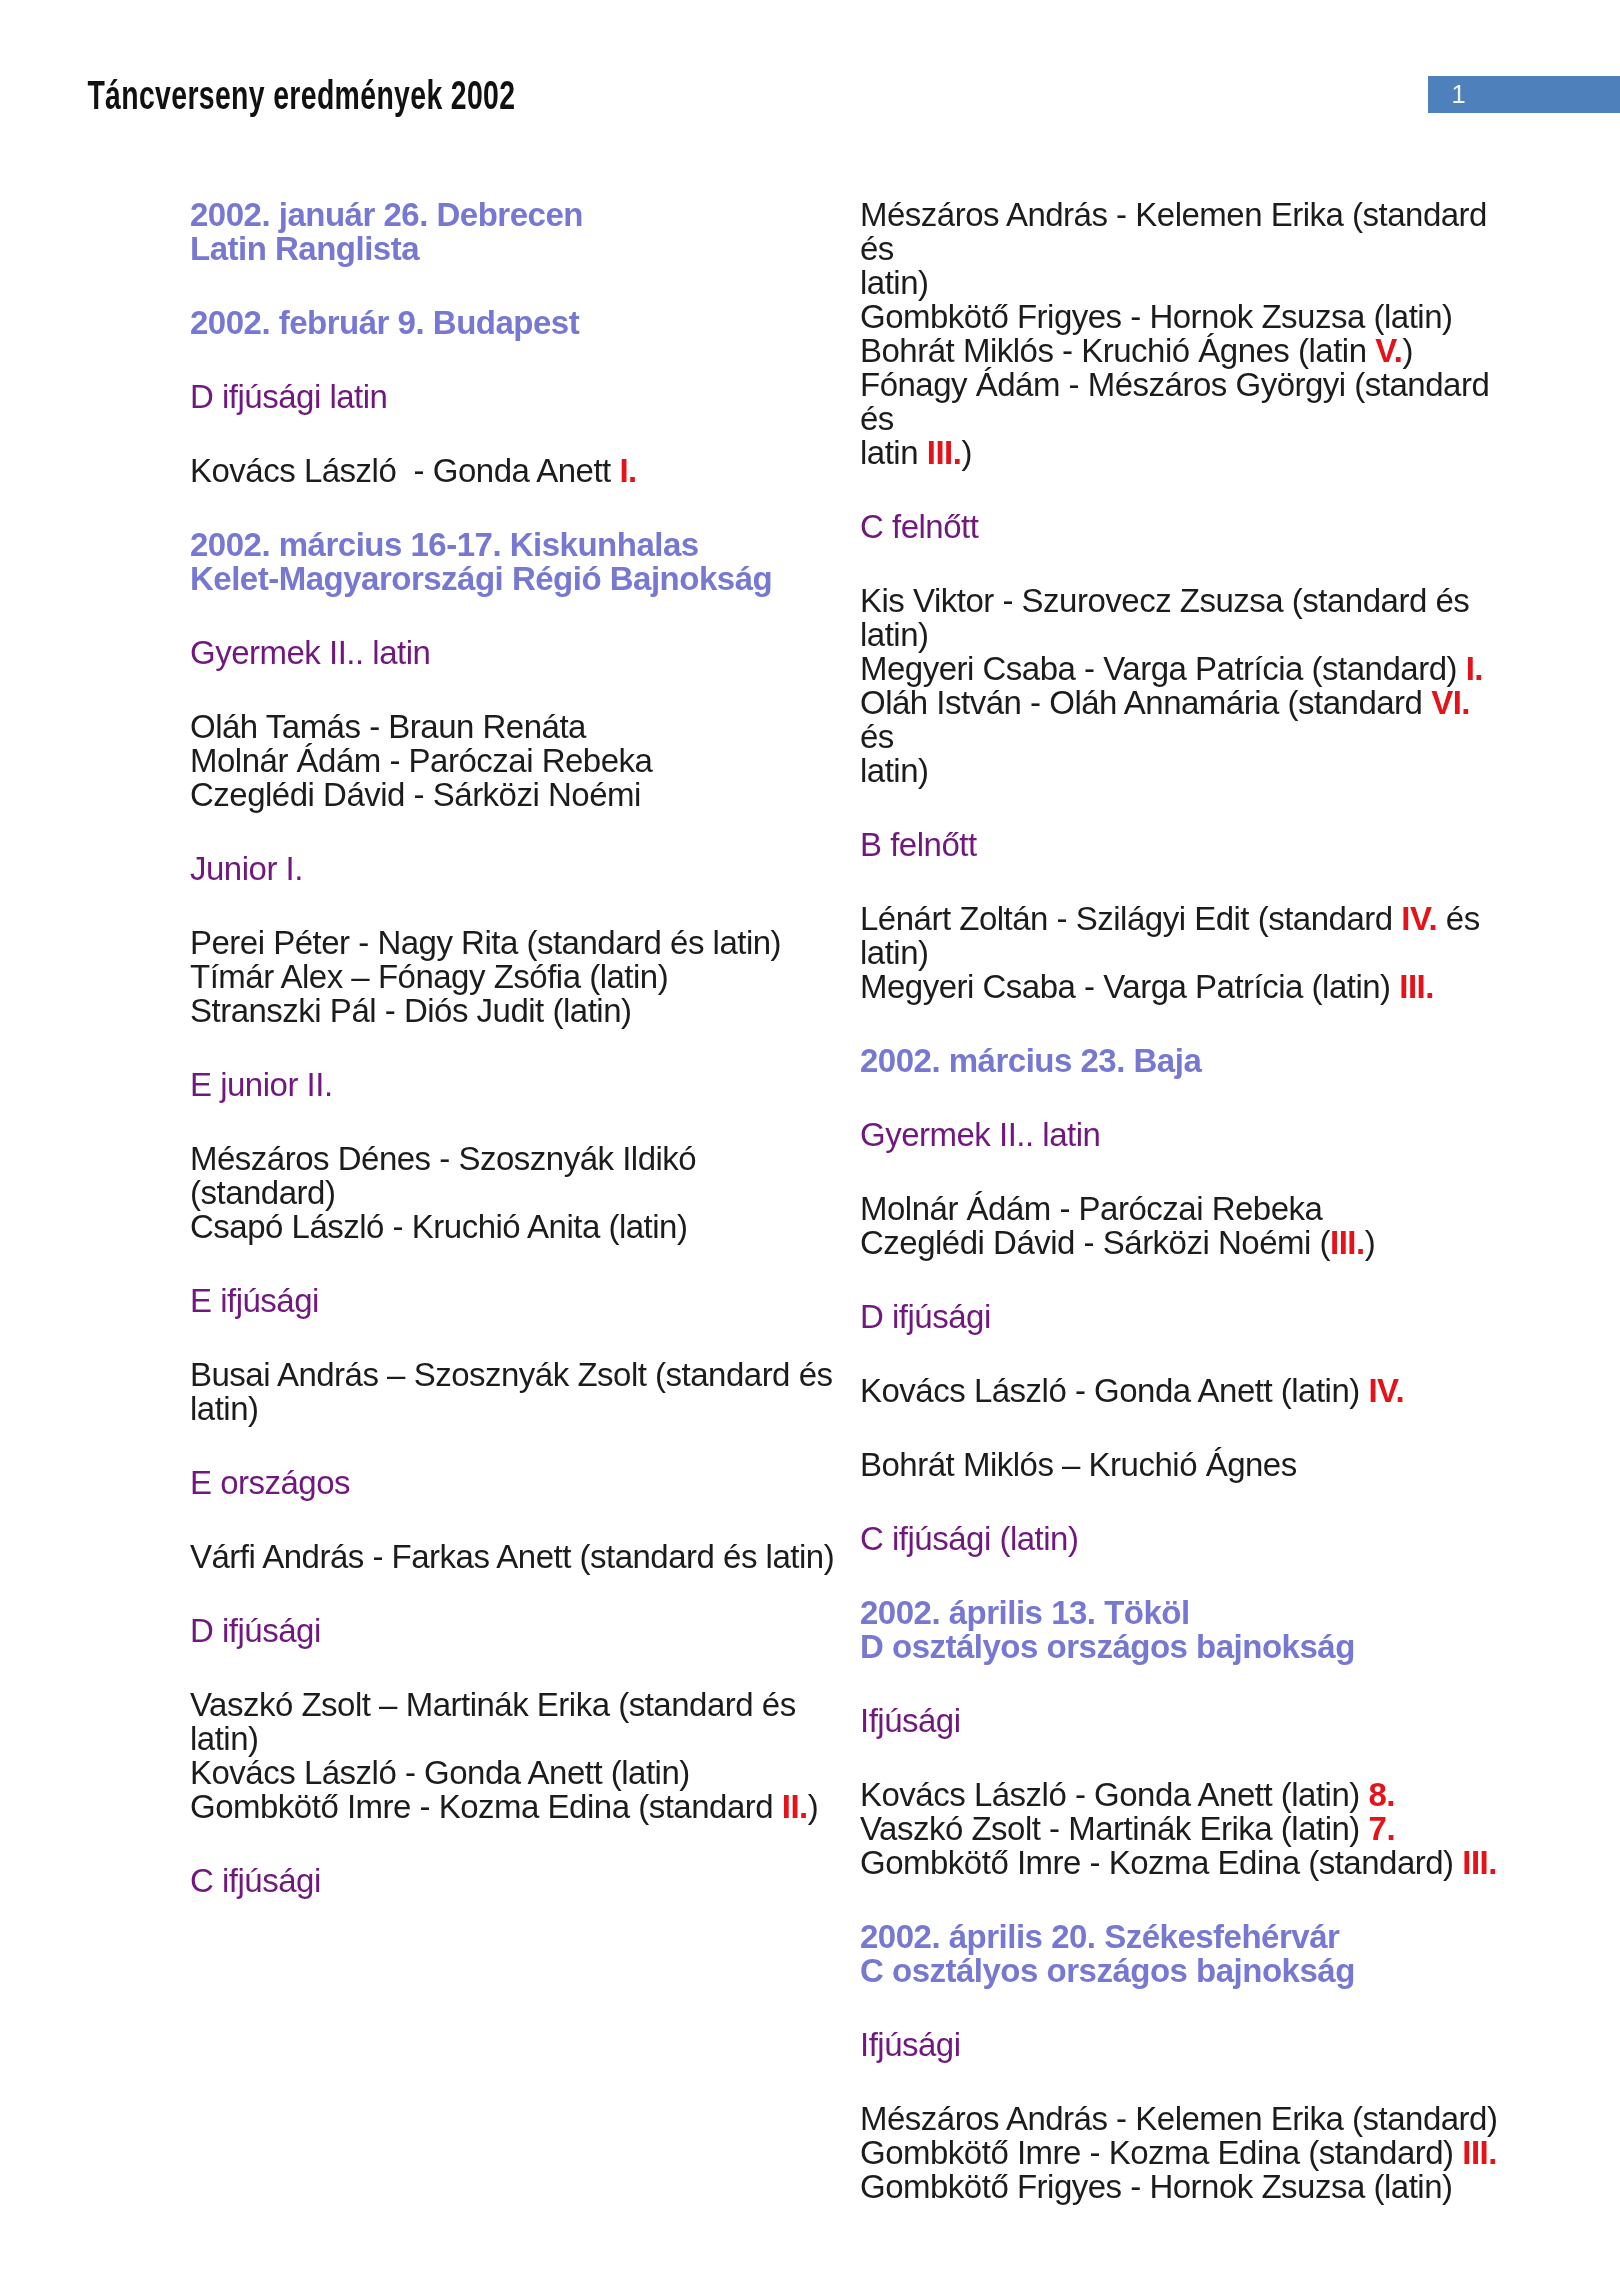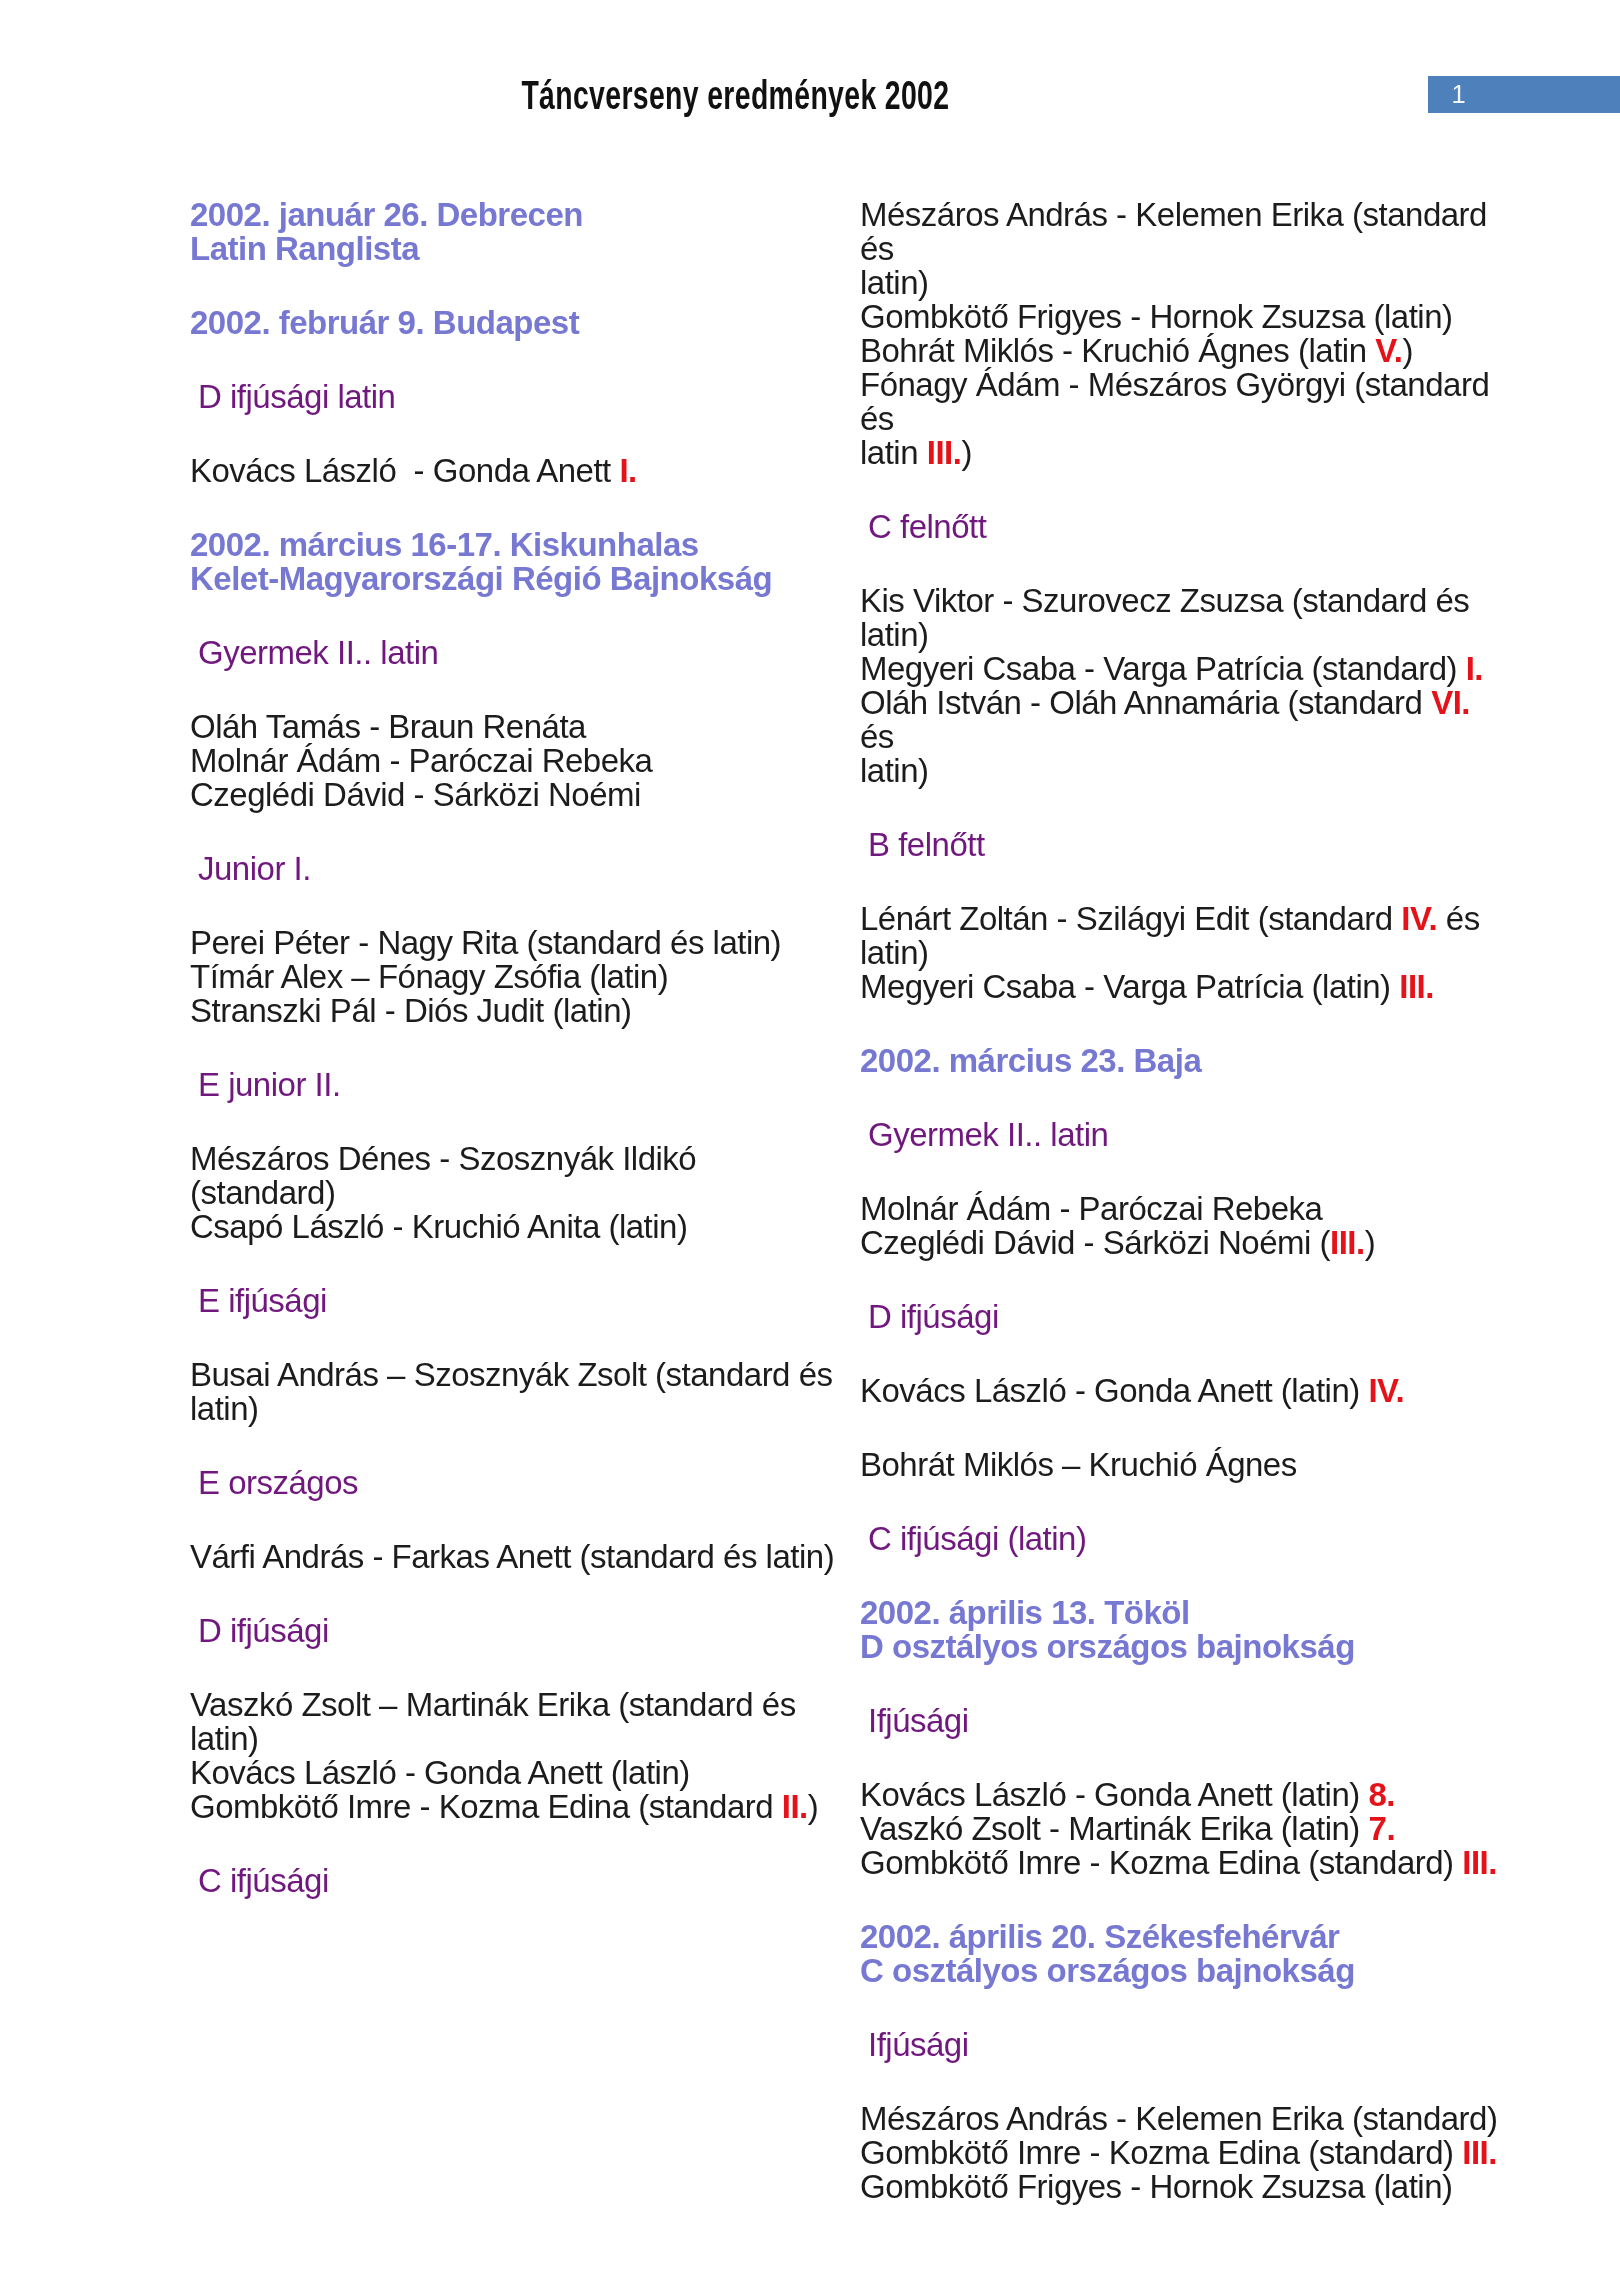--- a/index.html
+++ b/index.html
@@ -17,7 +17,7 @@
     top: 73px;
     left: 0;
     width: 1470px;
-    text-align: center;
+    text-align: left;
   }
   .doc-title {
     display: inline-block;

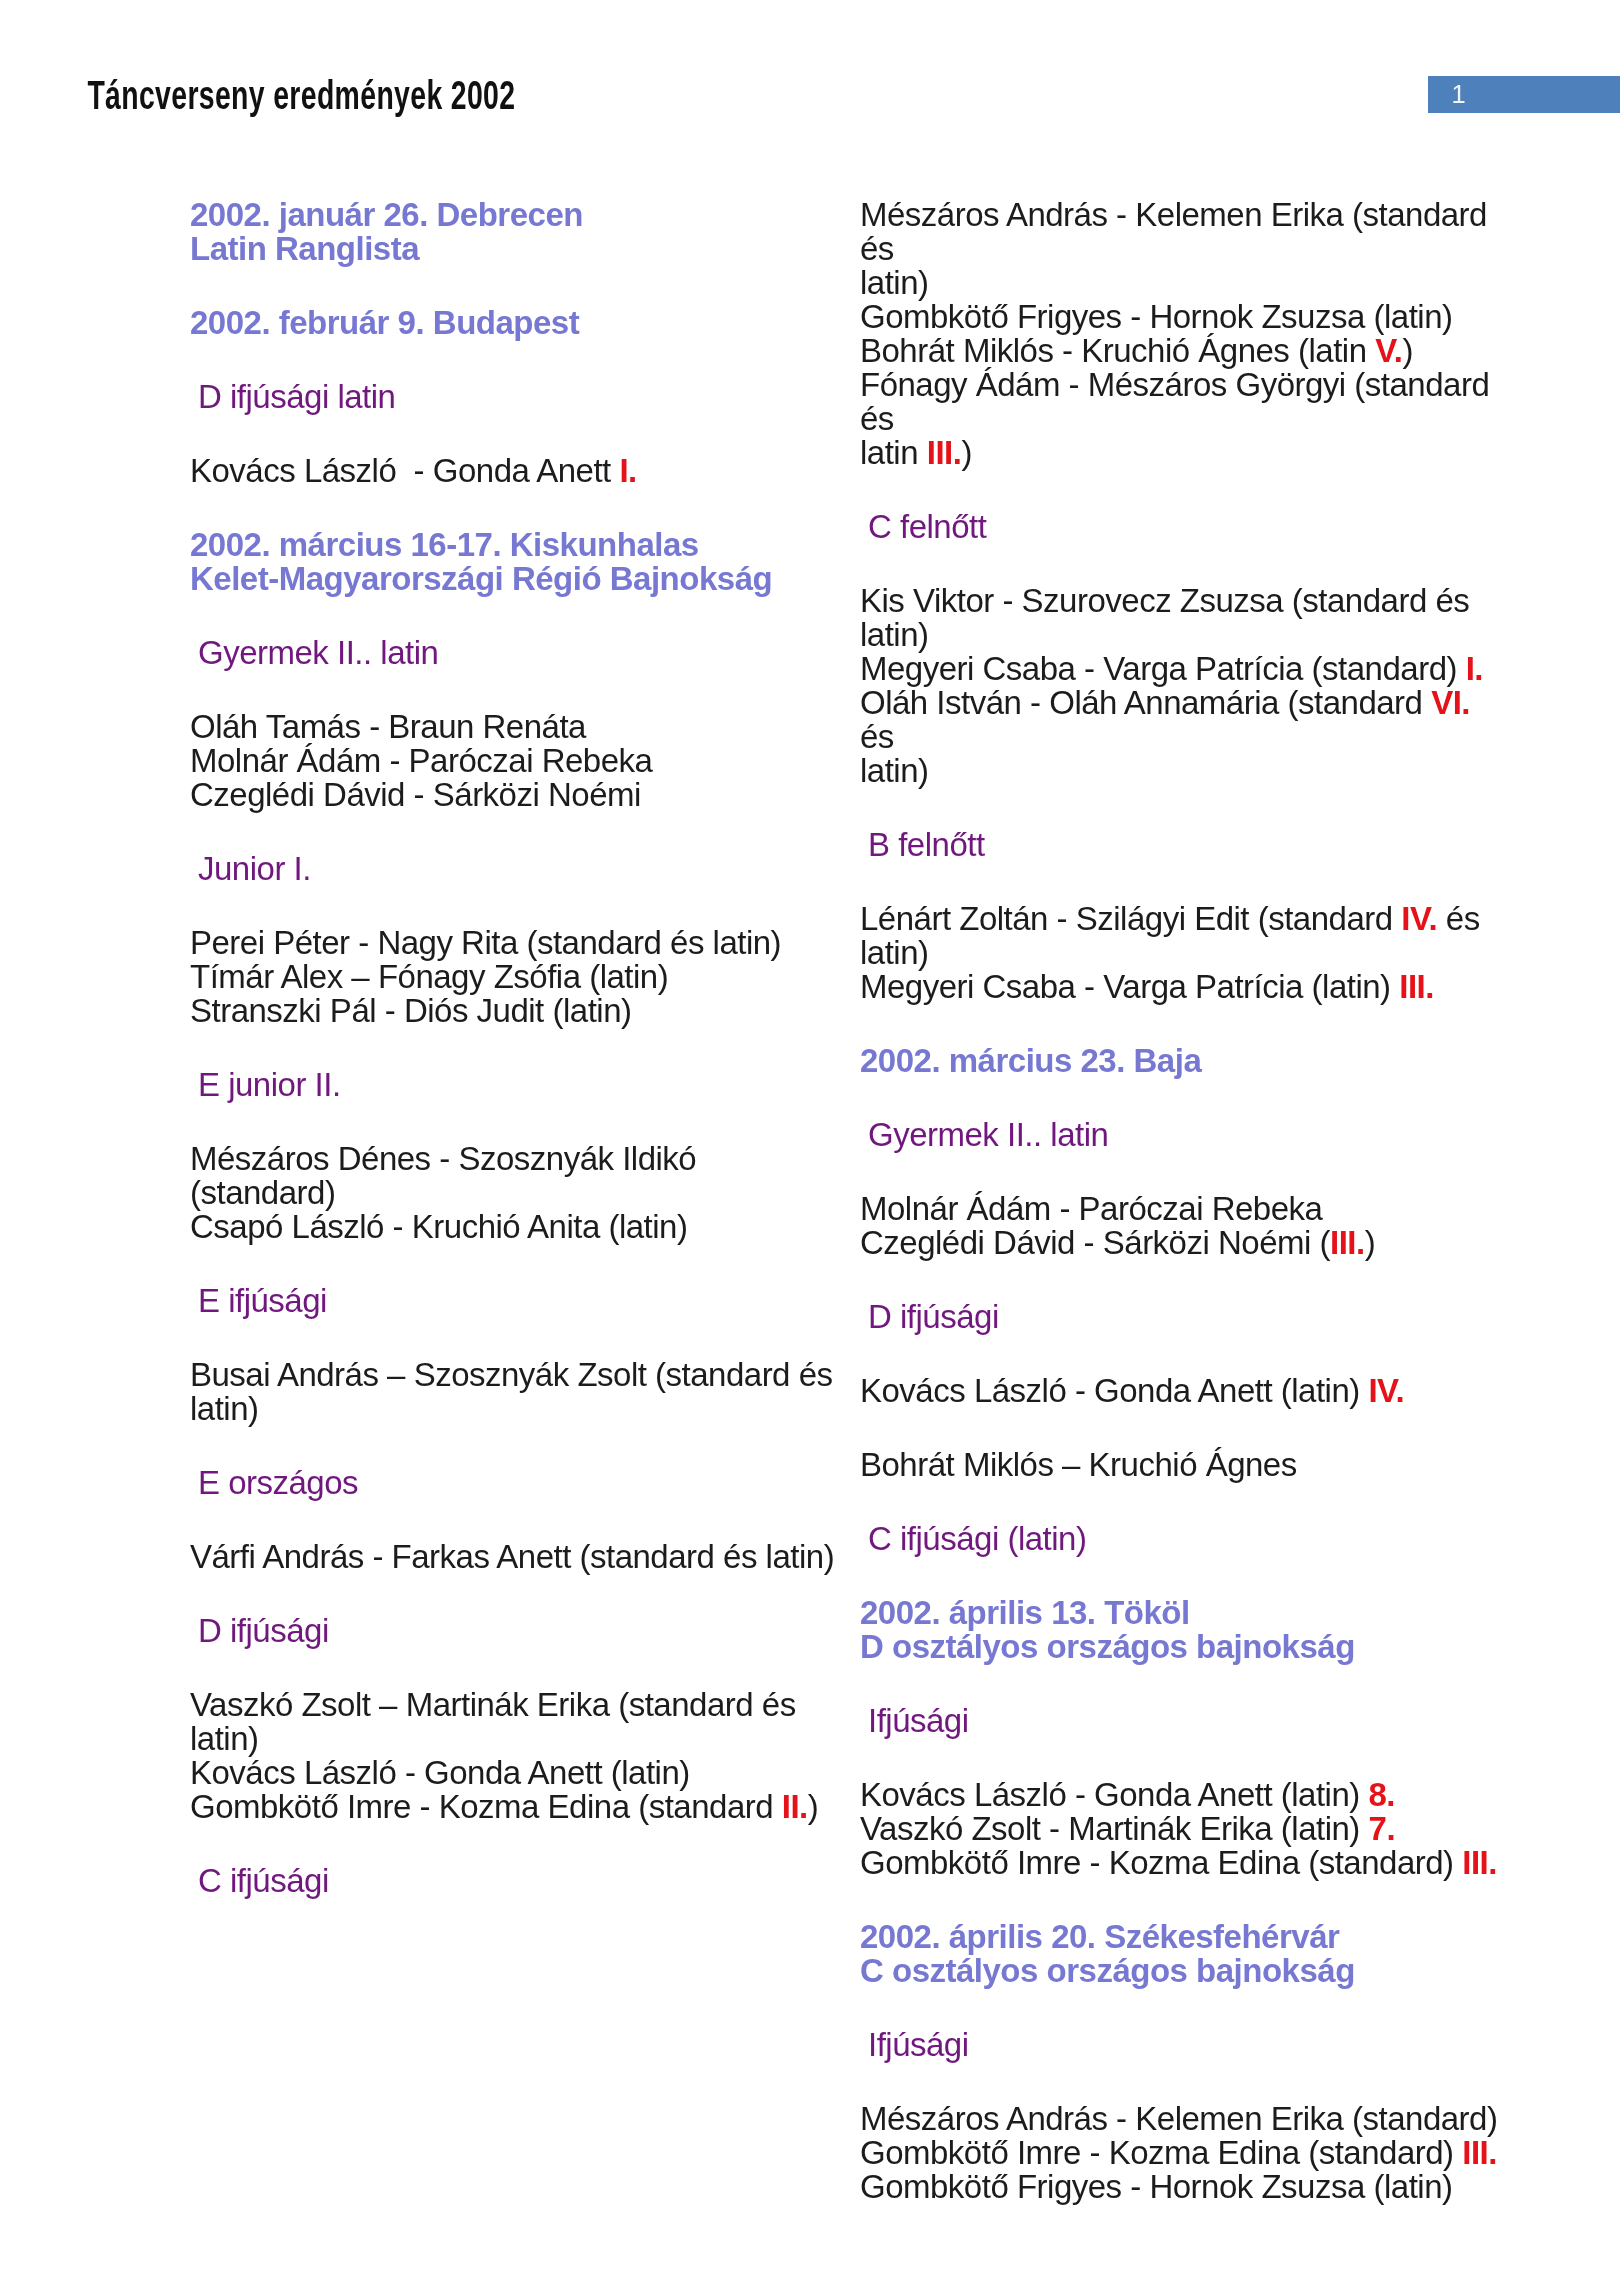--- a/index.html
+++ b/index.html
@@ -57,7 +57,7 @@
   .para { margin: 0 0 40px 0; white-space: pre-wrap; }
   .line { line-height: 34px; min-height: 34px; }
   .para-date { color: var(--date-heading, #7678d2); font-weight: bold; }
-  .para-category { color: var(--category-heading, #70187e); margin-left: 8px; }
+  .para-category { color: var(--category-heading, #70187e); }
   .seg-red { color: var(--placement-red, #e51319); font-weight: bold; }
 </style>
 </head>

